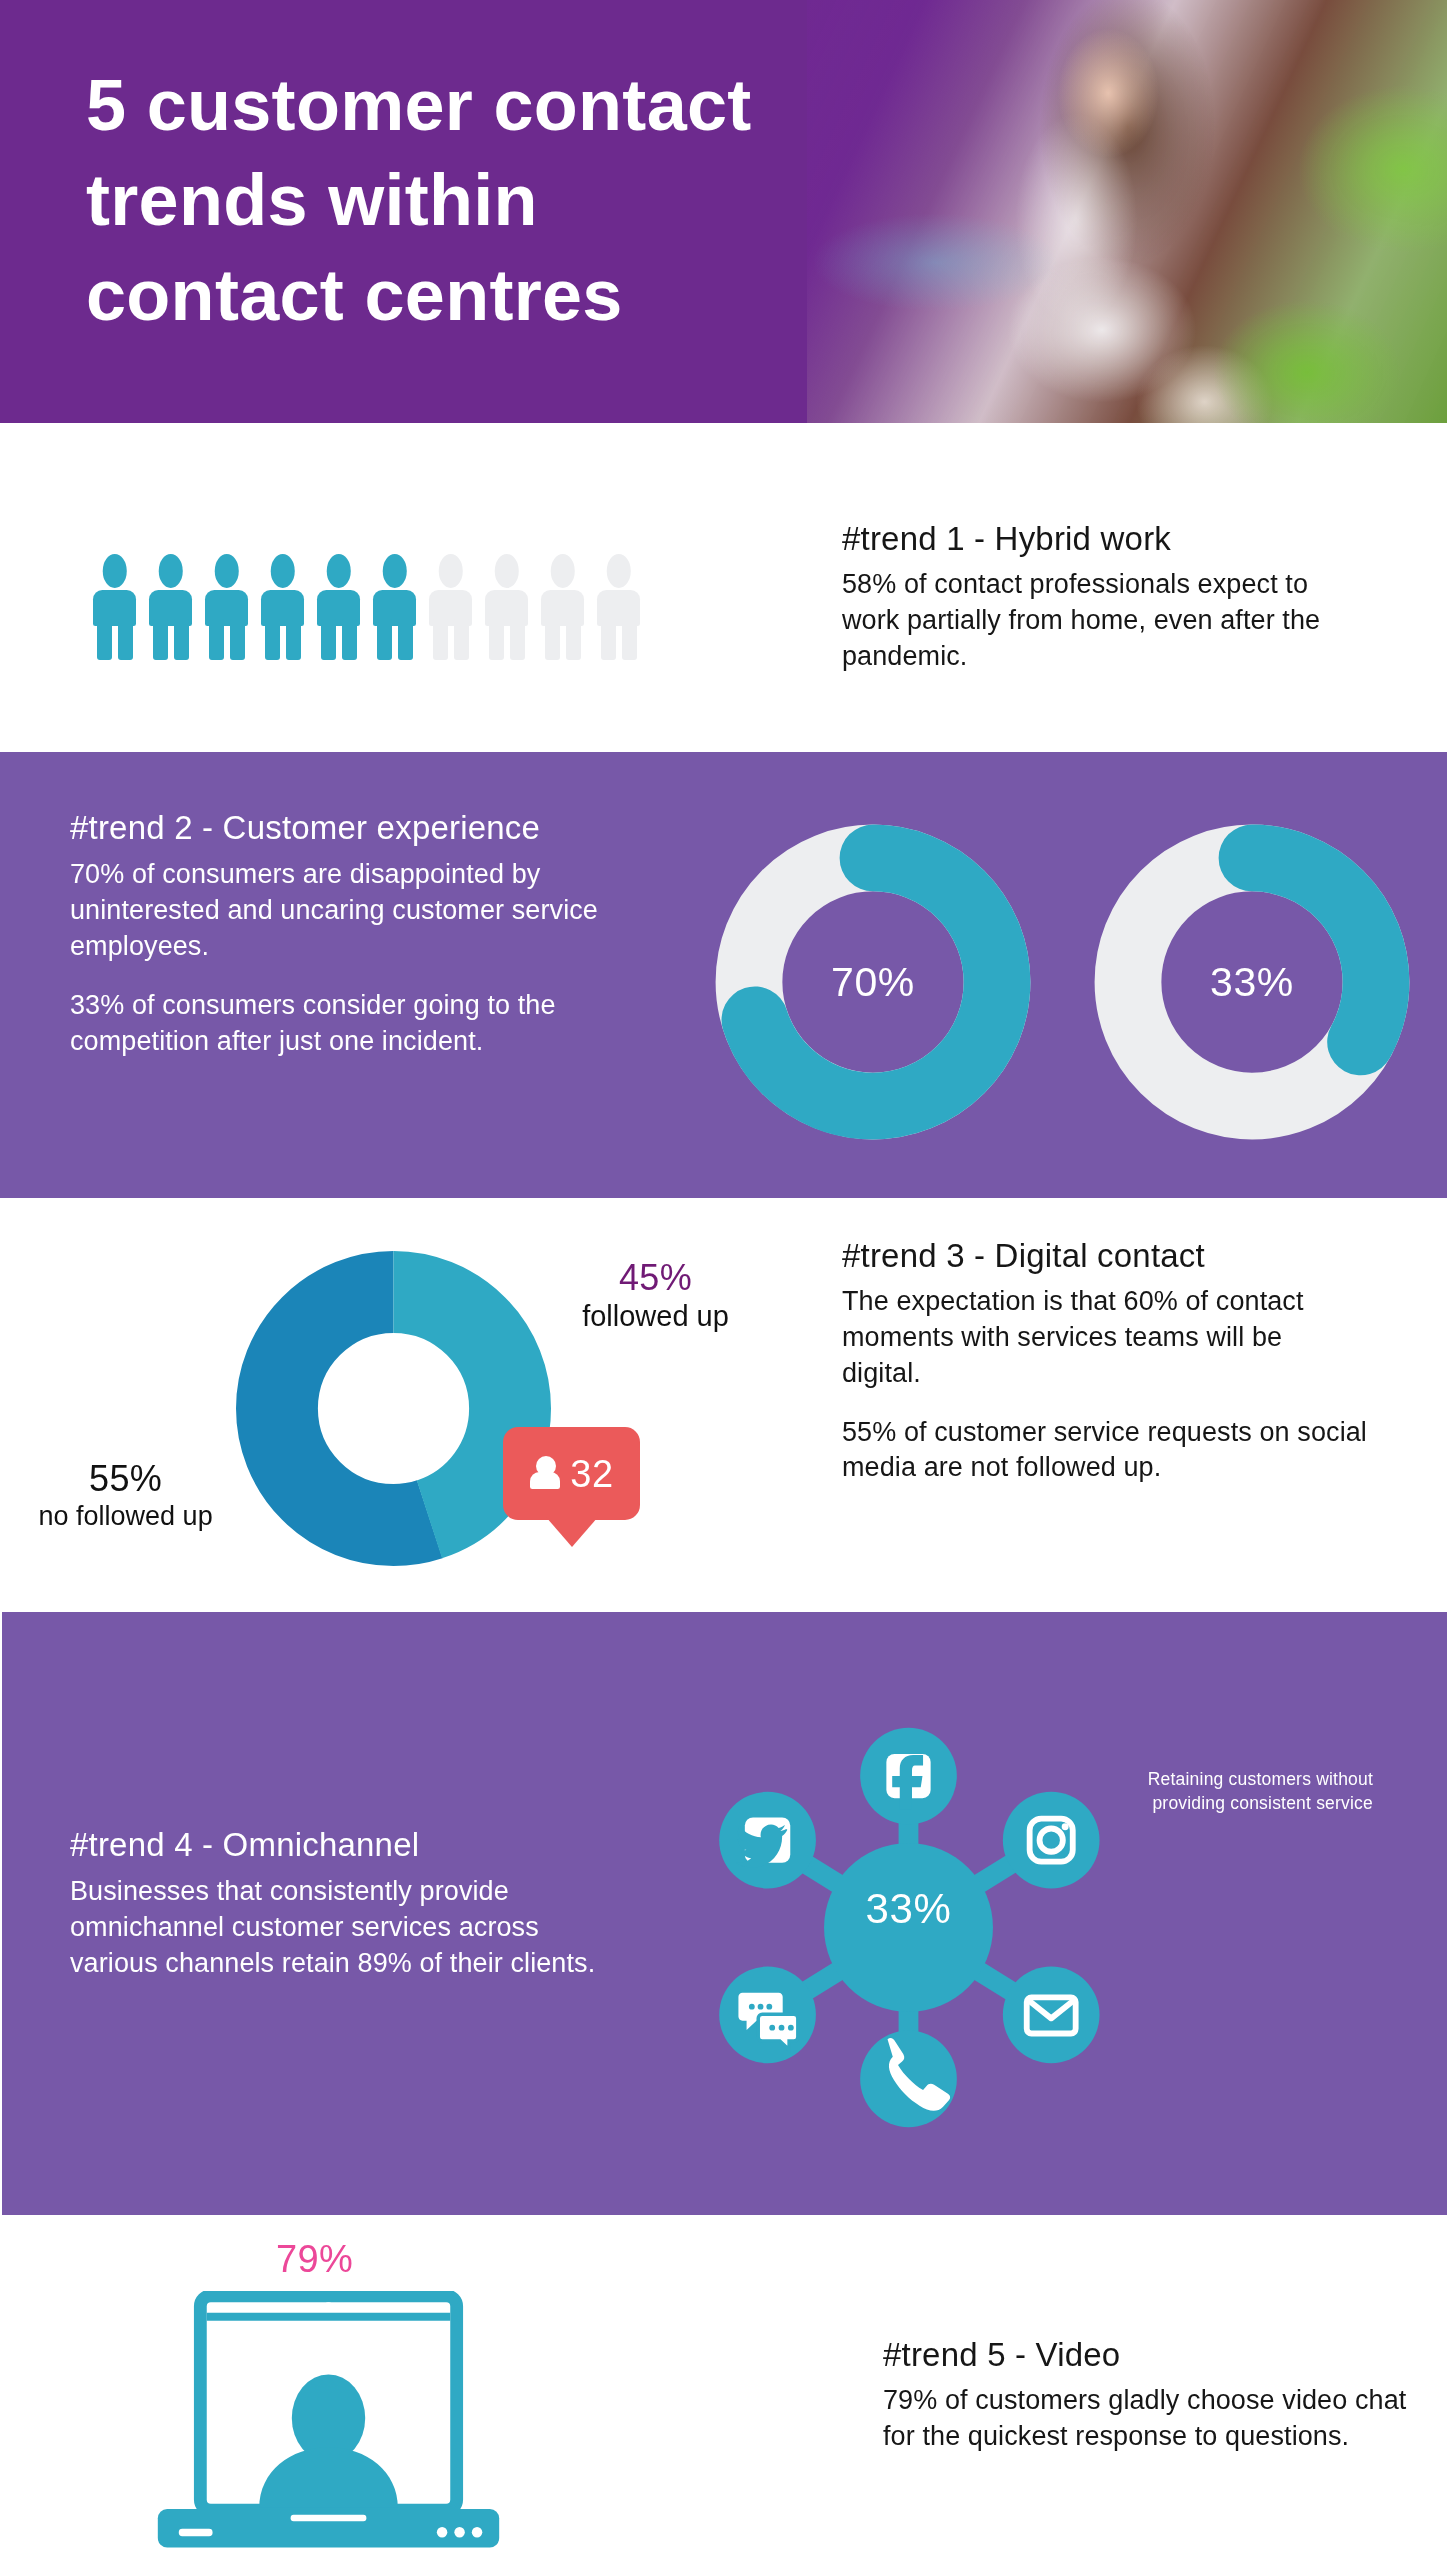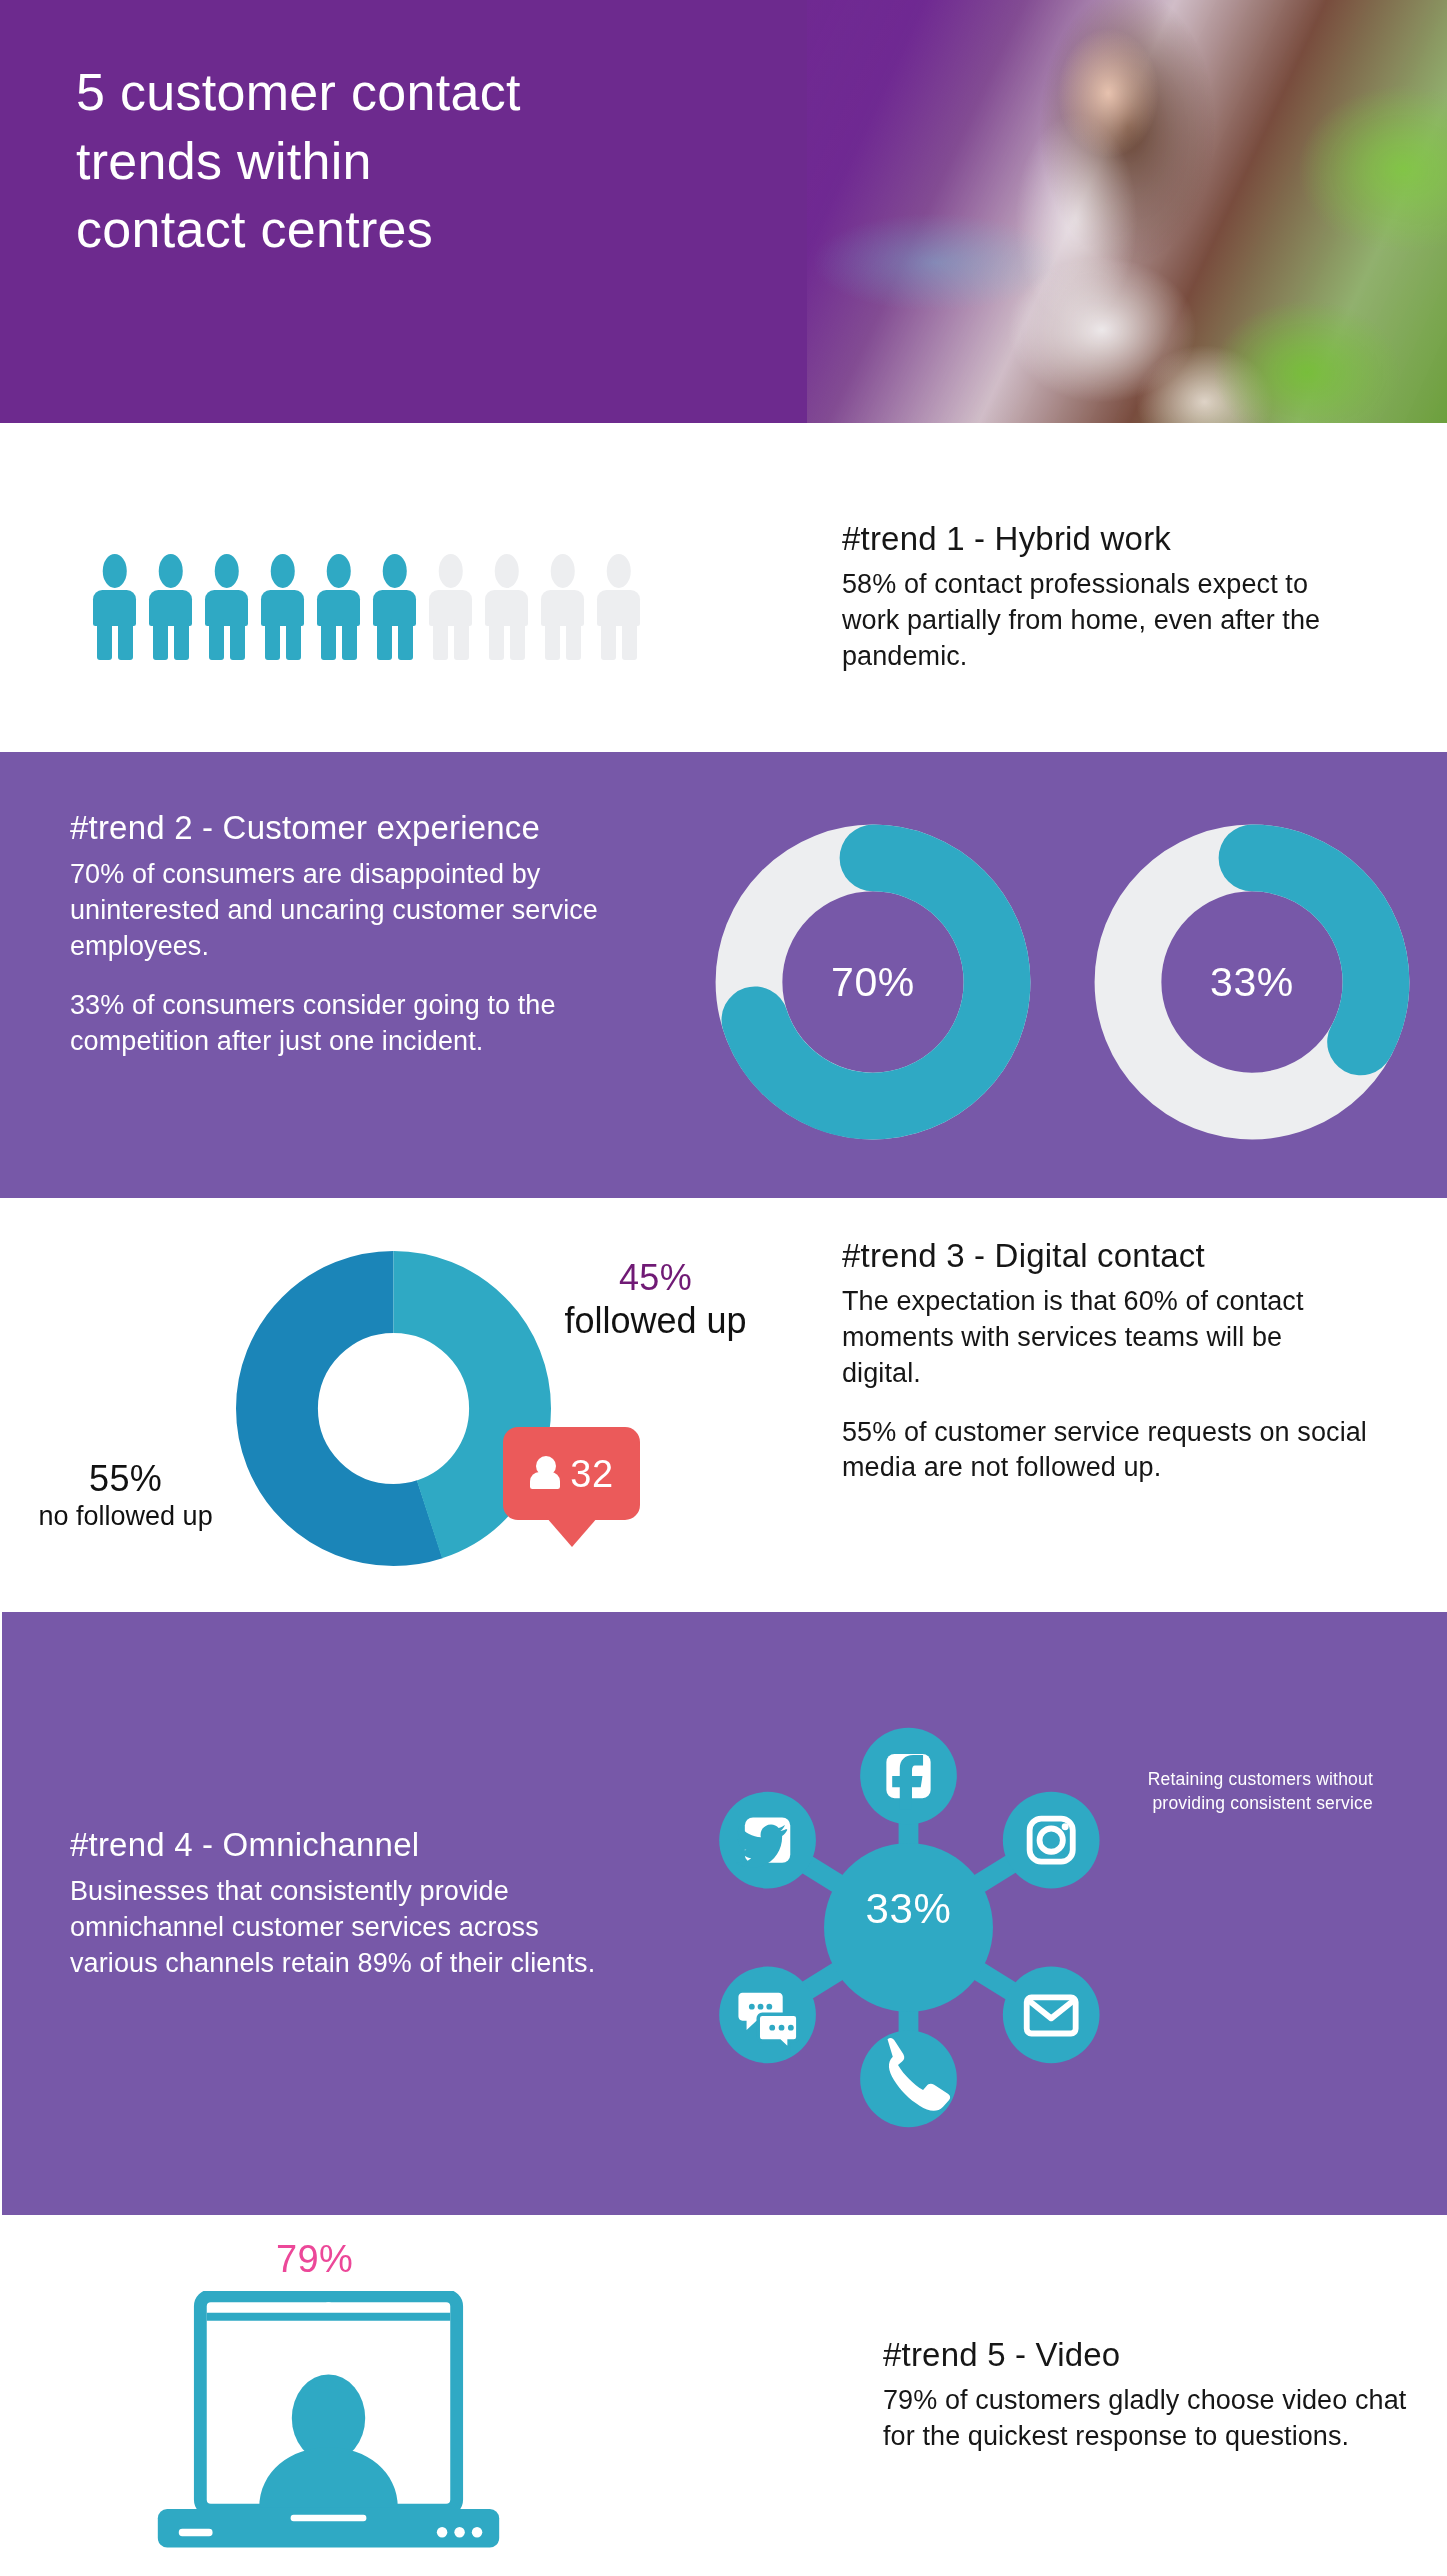--- a/index.html
+++ b/index.html
@@ -41,8 +41,8 @@
     background: linear-gradient(90deg, #6d2a8e 0%, rgba(109,42,142,.92) 35%, rgba(109,42,142,0) 100%);
   }
   .header-title {
-    position:absolute; left:76px; top:58px; width:688px;
-    font-size: 52px; line-height: 1.32; font-weight: 400; color:#ffffff;
+    position:absolute; left:86px; top:58px; width:688px;
+    font-size: 72px; line-height: 1.32; font-weight: 700; color:#ffffff;
     letter-spacing: 0.3px; white-space: pre-line;
   }
 

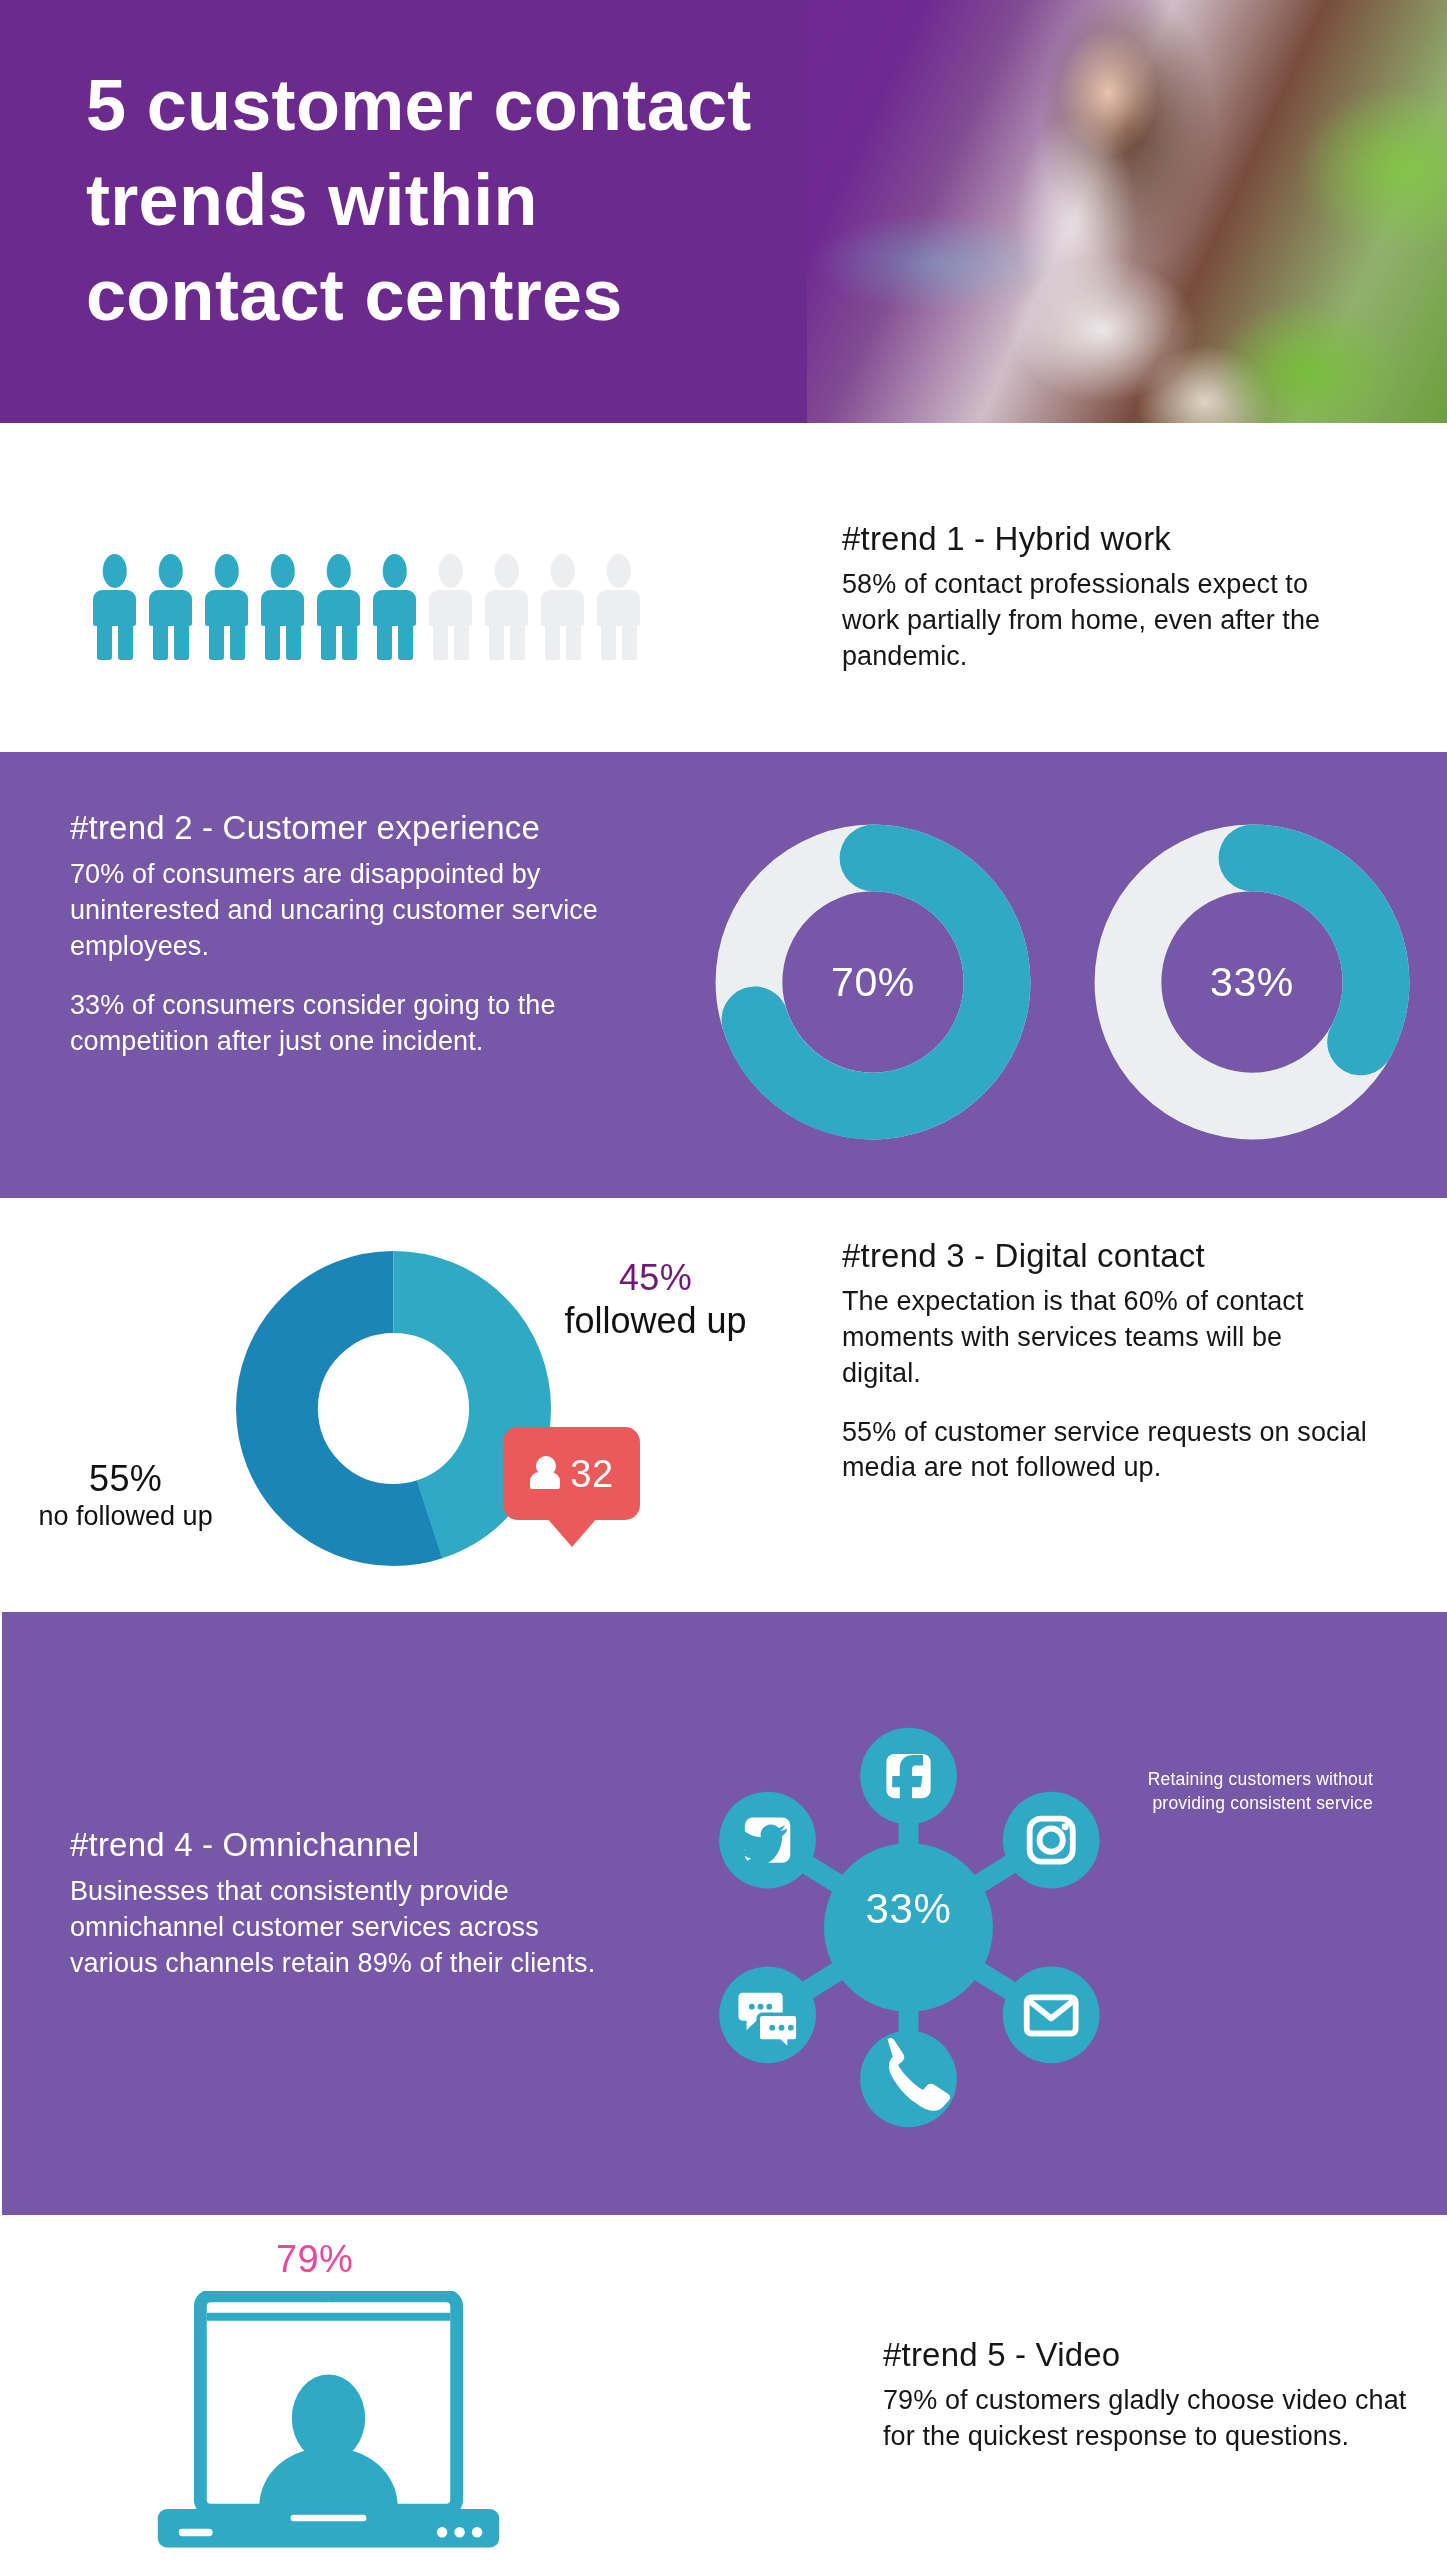--- a/index.html
+++ b/index.html
@@ -92,7 +92,7 @@
   .pie3 svg { display:block; }
   .t3-lab-45 { position:absolute; left:539px; top:1257px; width:233px; text-align:center; }
   .t3-lab-45 .big { font-size:36px; color:#701a75; letter-spacing:0.3px; }
-  .t3-lab-45 .sub { font-size:36px; color:#111; margin-top:1.2px; }
+  .t3-lab-45 .sub { font-size:29px; color:#111; margin-top:1.2px; }
   .t3-lab-55 { position:absolute; left:14.6px; top:1458px; width:222px; text-align:center; }
   .t3-lab-55 .big { font-size:36px; color:#111; letter-spacing:0.3px; }
   .t3-lab-55 .sub { font-size:27px; color:#111; margin-top:1.2px; }

